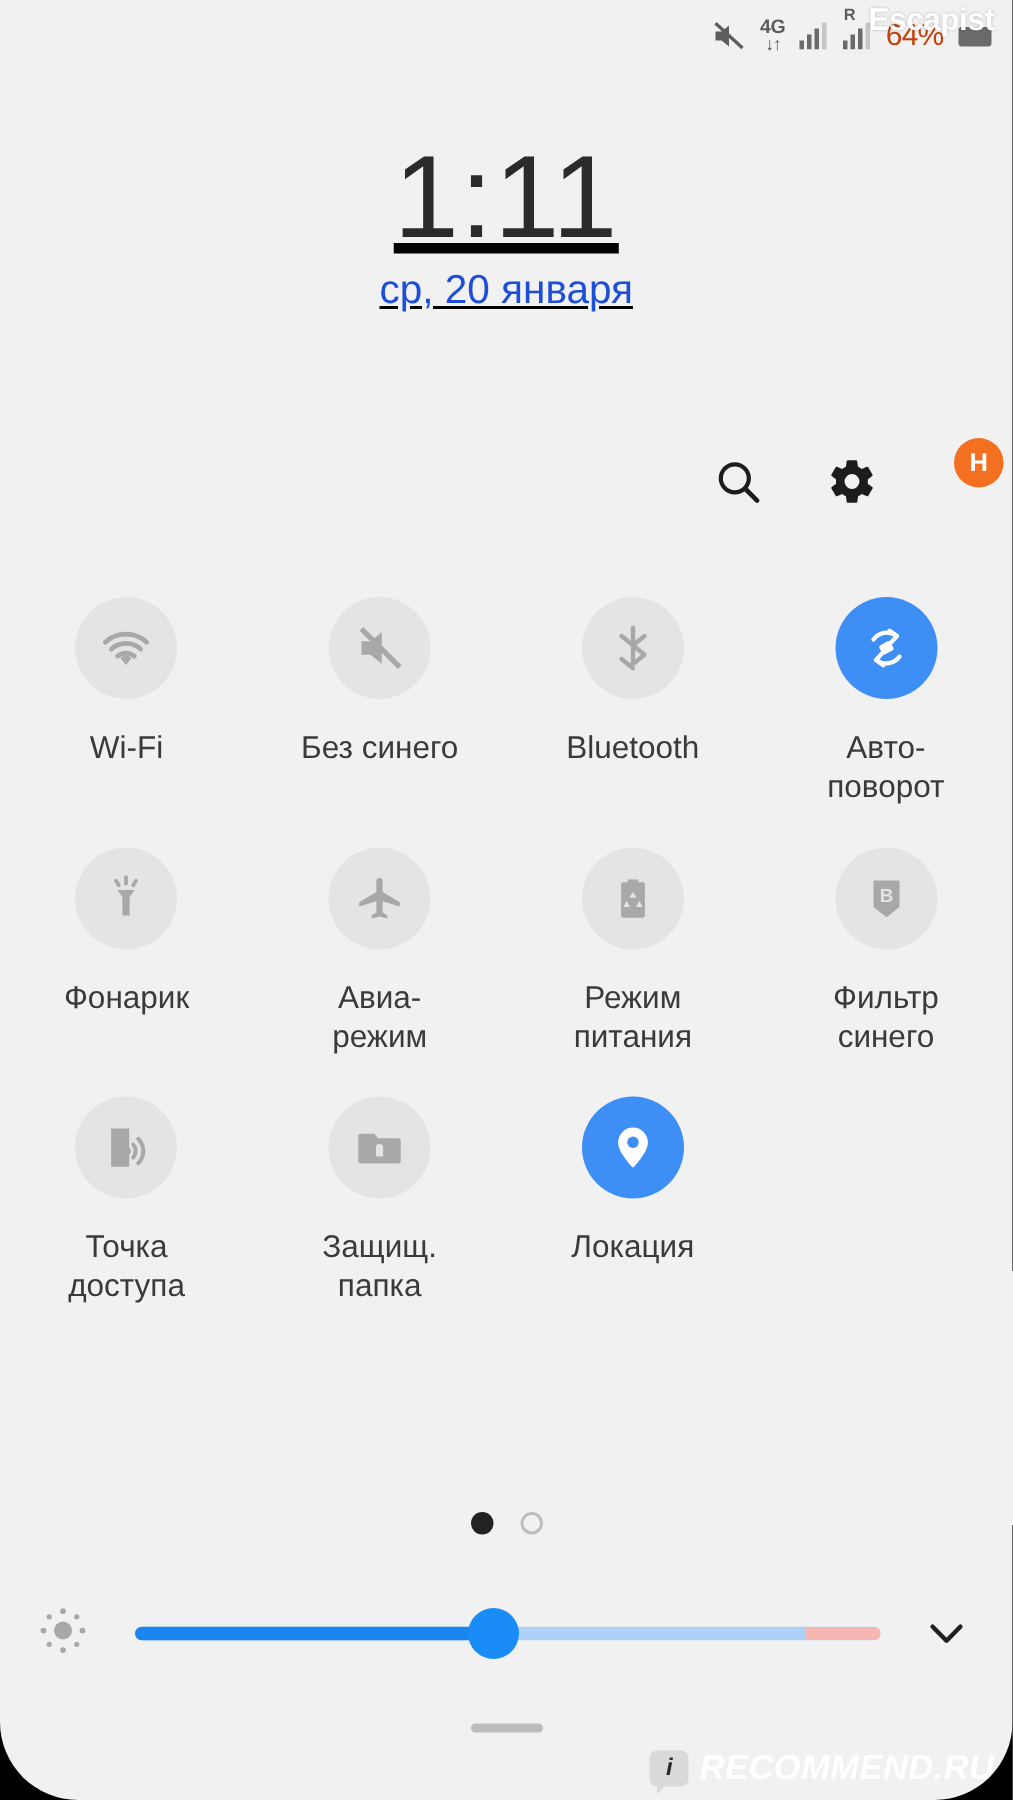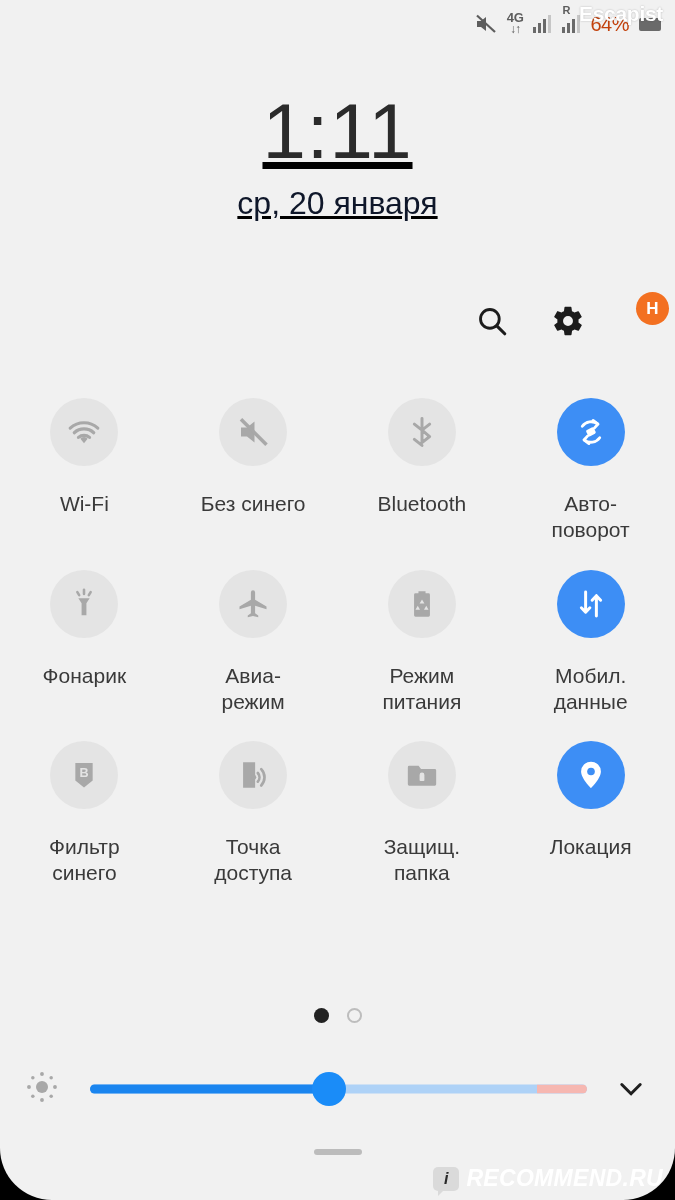--- a/index.html
+++ b/index.html
@@ -56,7 +56,7 @@
     letter-spacing:1px; line-height:1;
   }
   .date {
-    margin-top:15px; font-size:32px; color:#0f172a; font-weight:300;
+    margin-top:8px; font-size:27px; color:#1d4ed8; font-weight:300;
   }
 
   

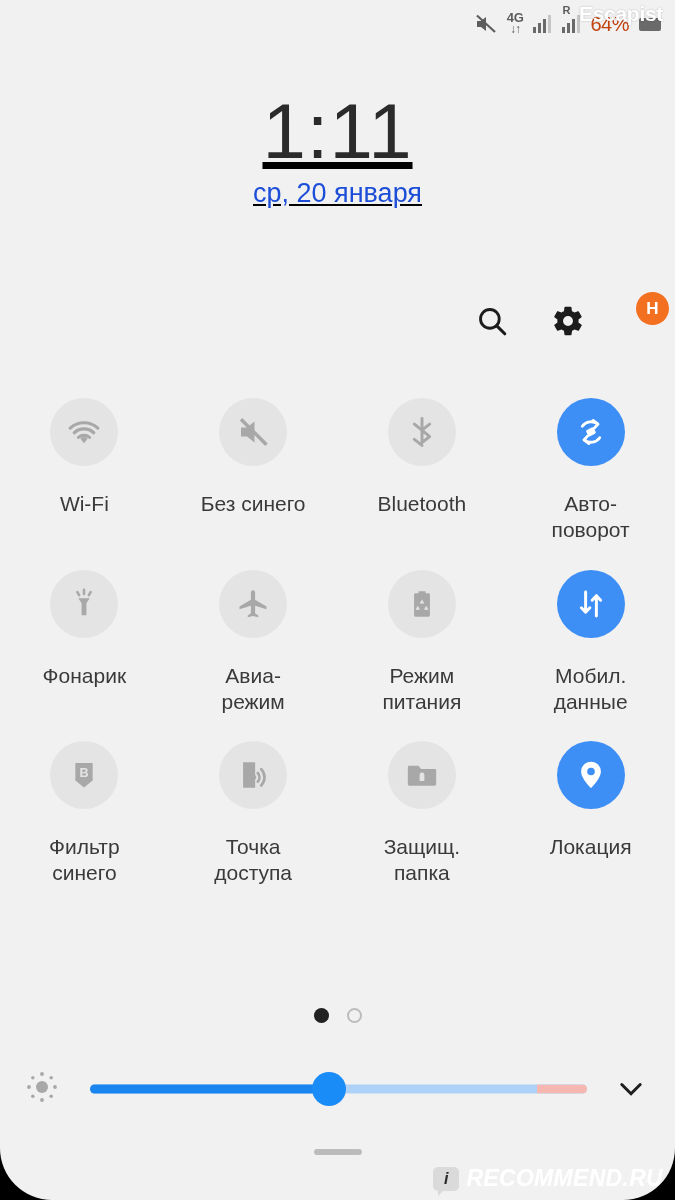--- a/index.html
+++ b/index.html
@@ -90,7 +90,7 @@
   }
   .tile.on .circle { background:#3d8ef5; }
   .tile .tlabel {
-    margin-top:25px; font-size:21px; color:#3a3a3a;
+    margin-top:20px; font-size:21px; color:#3a3a3a;
     text-align:center; line-height:1.25; font-weight:400;
     white-space:pre-line;
   }

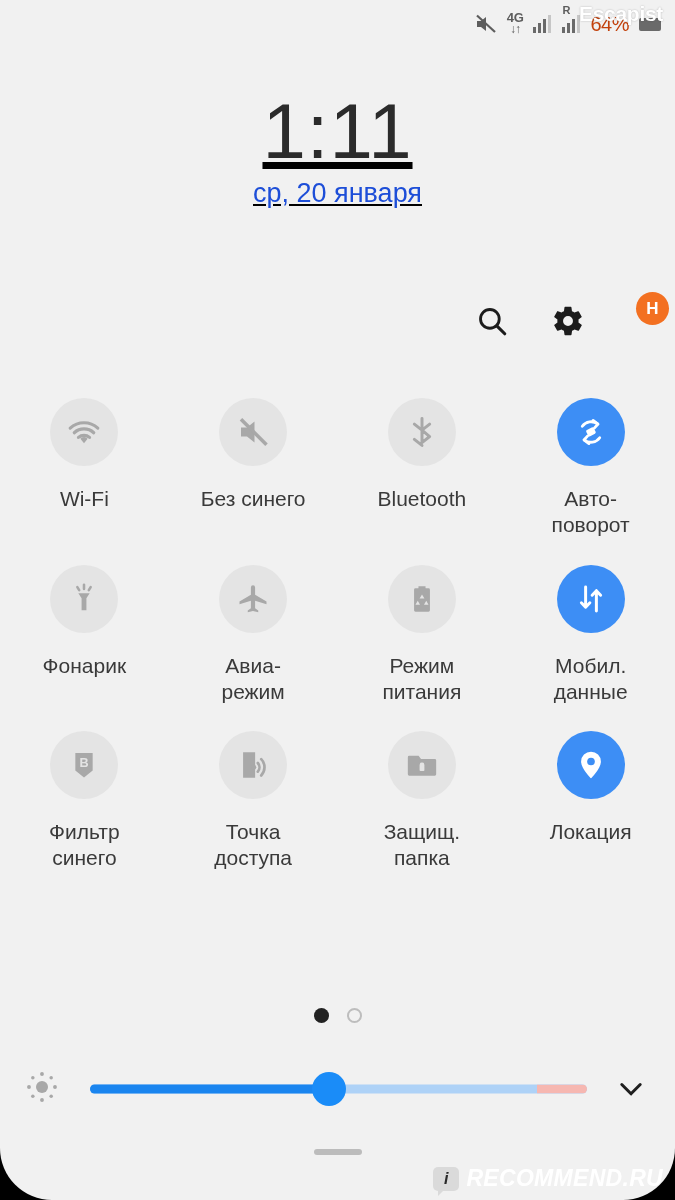--- a/index.html
+++ b/index.html
@@ -300,16 +300,6 @@
 питания</span>
     </div>
 
-    <div class="tile on">
-      <span class="circle">
-        <svg width="34" height="34" viewBox="0 0 24 24">
-          <path d="M8.2 3.6v14.2m0 0l-3-3.1m3 3.1l3-3.1" fill="none" stroke="#fff" stroke-width="2.1" stroke-linecap="round" stroke-linejoin="round"></path>
-          <path d="M15.8 20.4V6.2m0 0l-3 3.1m3-3.1l3 3.1" fill="none" stroke="#fff" stroke-width="2.1" stroke-linecap="round" stroke-linejoin="round"></path>
-        </svg>
-      </span>
-      <span class="tlabel">Мобил.
-данные</span>
-    </div>
 
     <div class="tile">
       <span class="circle">

